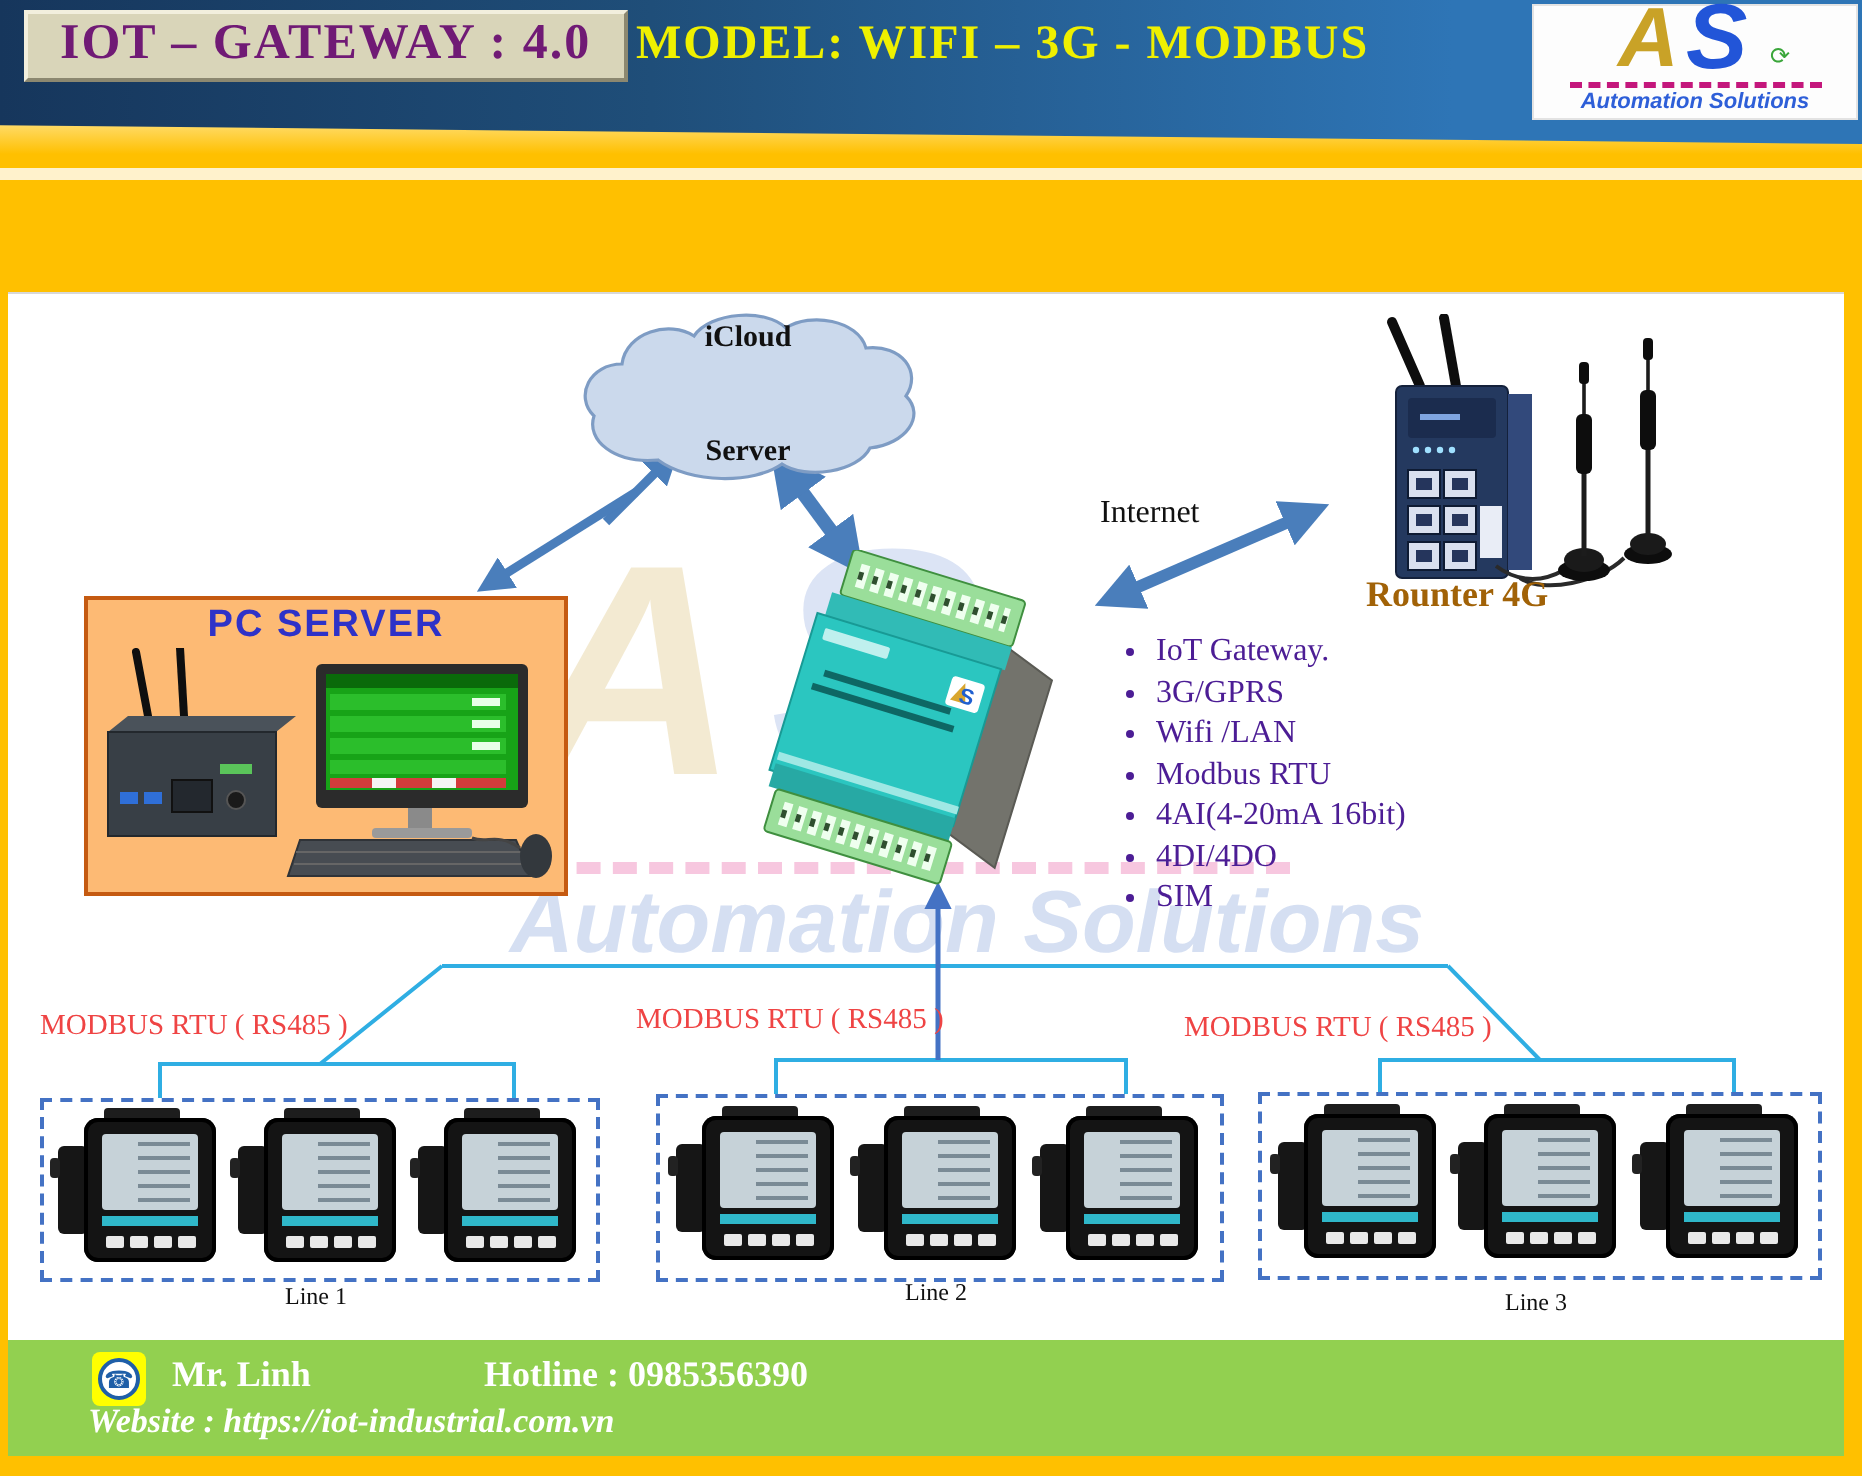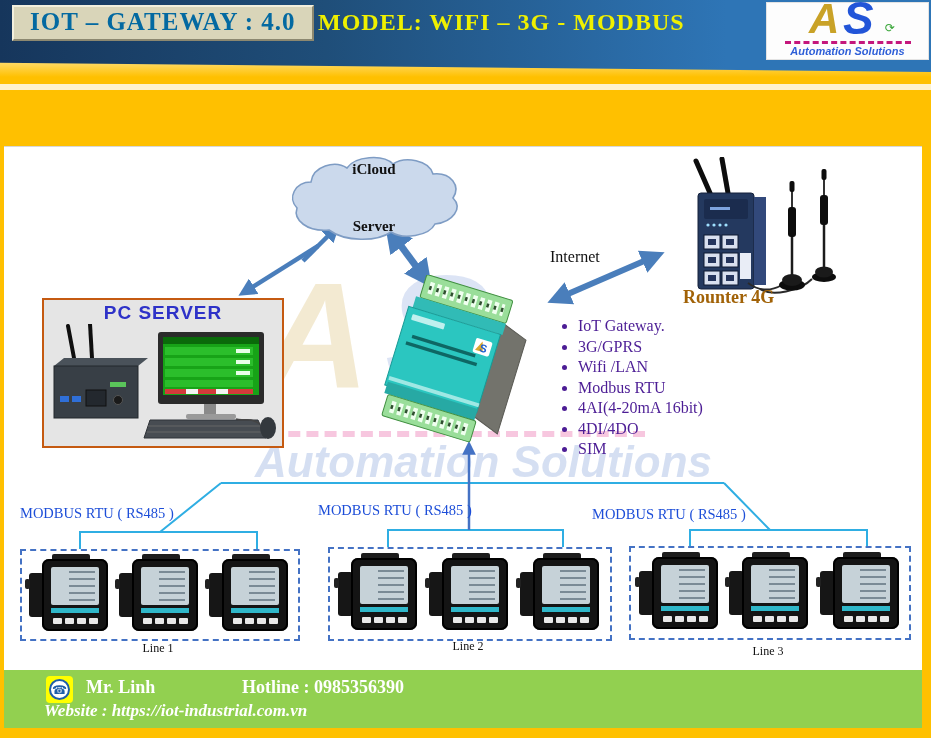--- a/index.html
+++ b/index.html
@@ -12,7 +12,7 @@
   .hdr-blue{position:absolute;left:0;top:0;width:931px;height:72px;
             background:linear-gradient(90deg,#16365C 0%,#1F4E79 35%,#2E75B6 78%,#2E75B6 100%);
             clip-path:polygon(0 0,100% 0,100% 100%,0 87%);}
-  .hdr-badge{position:absolute;left:12px;top:5px;background:#D9D5B9;color:#0369a1;
+  .hdr-badge{position:absolute;left:12px;top:5px;background:#D9D5B9;color:#701a75;
              border:2px solid;border-color:#F2EFDD #8C8870 #8C8870 #F2EFDD;
              font-weight:bold;font-size:25px;padding:1px 16px 3px 16px;letter-spacing:1px;}
   .hdr-model{position:absolute;left:318px;top:9px;color:#EFF000;font-weight:bold;

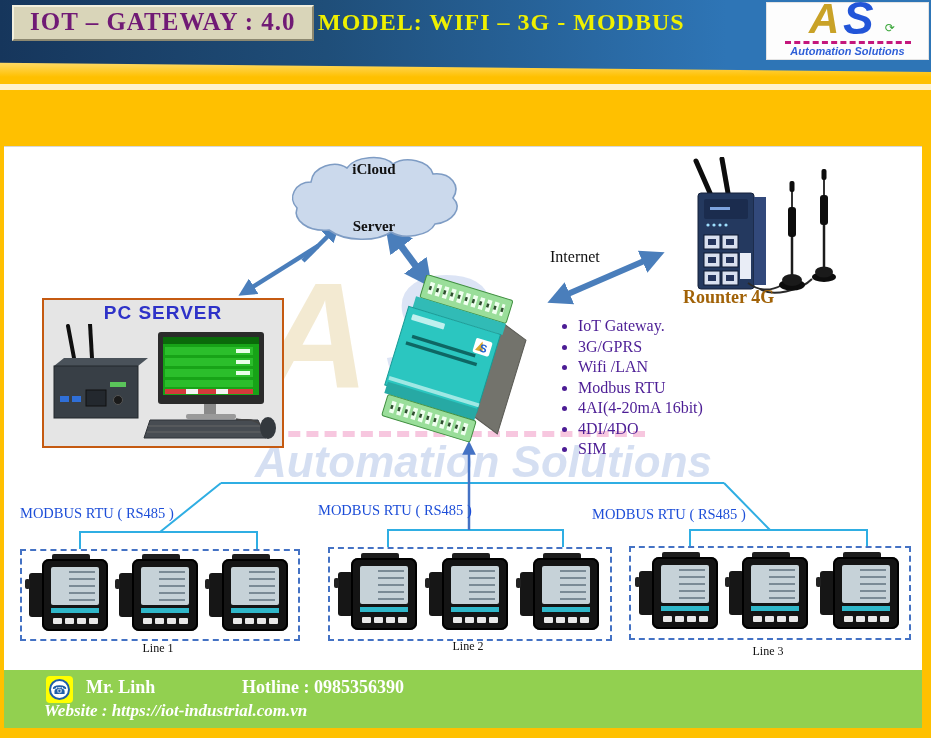--- a/index.html
+++ b/index.html
@@ -50,7 +50,7 @@
   .cloud-text{position:absolute;inset:0;display:flex;flex-direction:column;align-items:center;
               justify-content:center;font-weight:bold;font-size:15px;color:#111;line-height:17px;z-index:4;gap:40px;}
   
-  .pc-box{position:absolute;left:38px;top:151px;width:238px;height:146px;background:#e5e5e5;
+  .pc-box{position:absolute;left:38px;top:151px;width:238px;height:146px;background:#fdba74;
           border:2px solid #C55A11;z-index:3;}
   .pc-title{position:absolute;left:0;top:2px;width:100%;text-align:center;font-weight:bold;
             font-size:19px;color:#2E32C8;font-family:"Liberation Sans",sans-serif;letter-spacing:1px;}

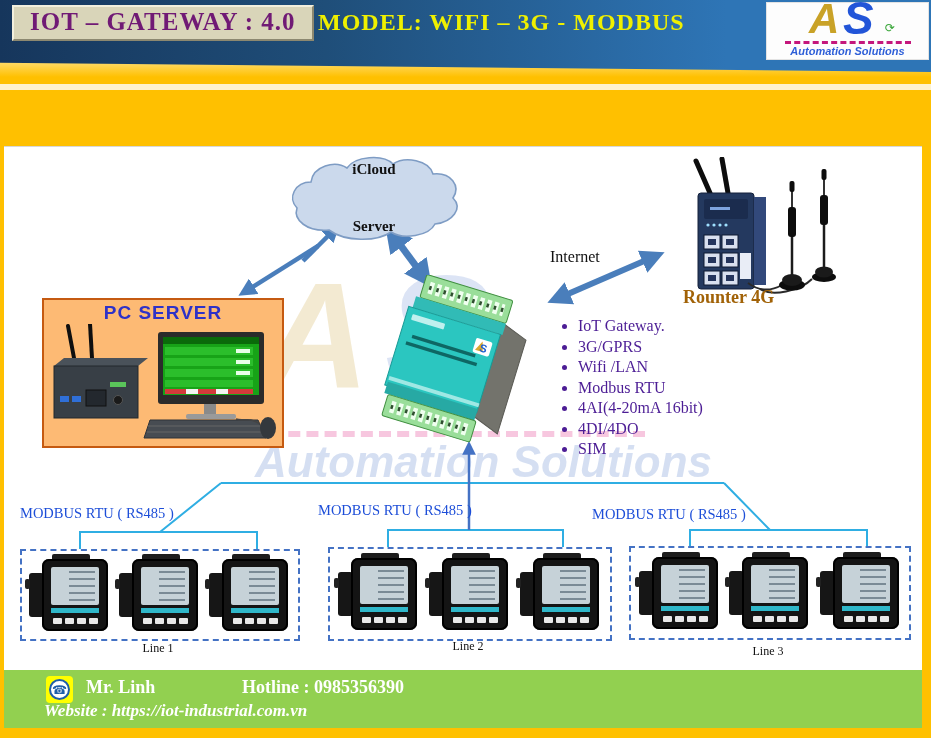--- a/index.html
+++ b/index.html
@@ -65,7 +65,7 @@
             font-size:16px;color:#4c1d95;}
   .features li{margin-bottom:2.5px;}
   
-  .modbus-label{position:absolute;font-size:14.5px;color:#1d4ed8;z-index:4;}
+  .modbus-label{position:absolute;font-size:14.5px;color:#ef4444;z-index:4;}
   .meter-group{position:absolute;border:2px dashed #4472C4;display:flex;align-items:center;
                justify-content:space-evenly;z-index:3;background:#fff;}
   .line-label{position:absolute;text-align:center;font-size:12px;color:#111;z-index:4;}

